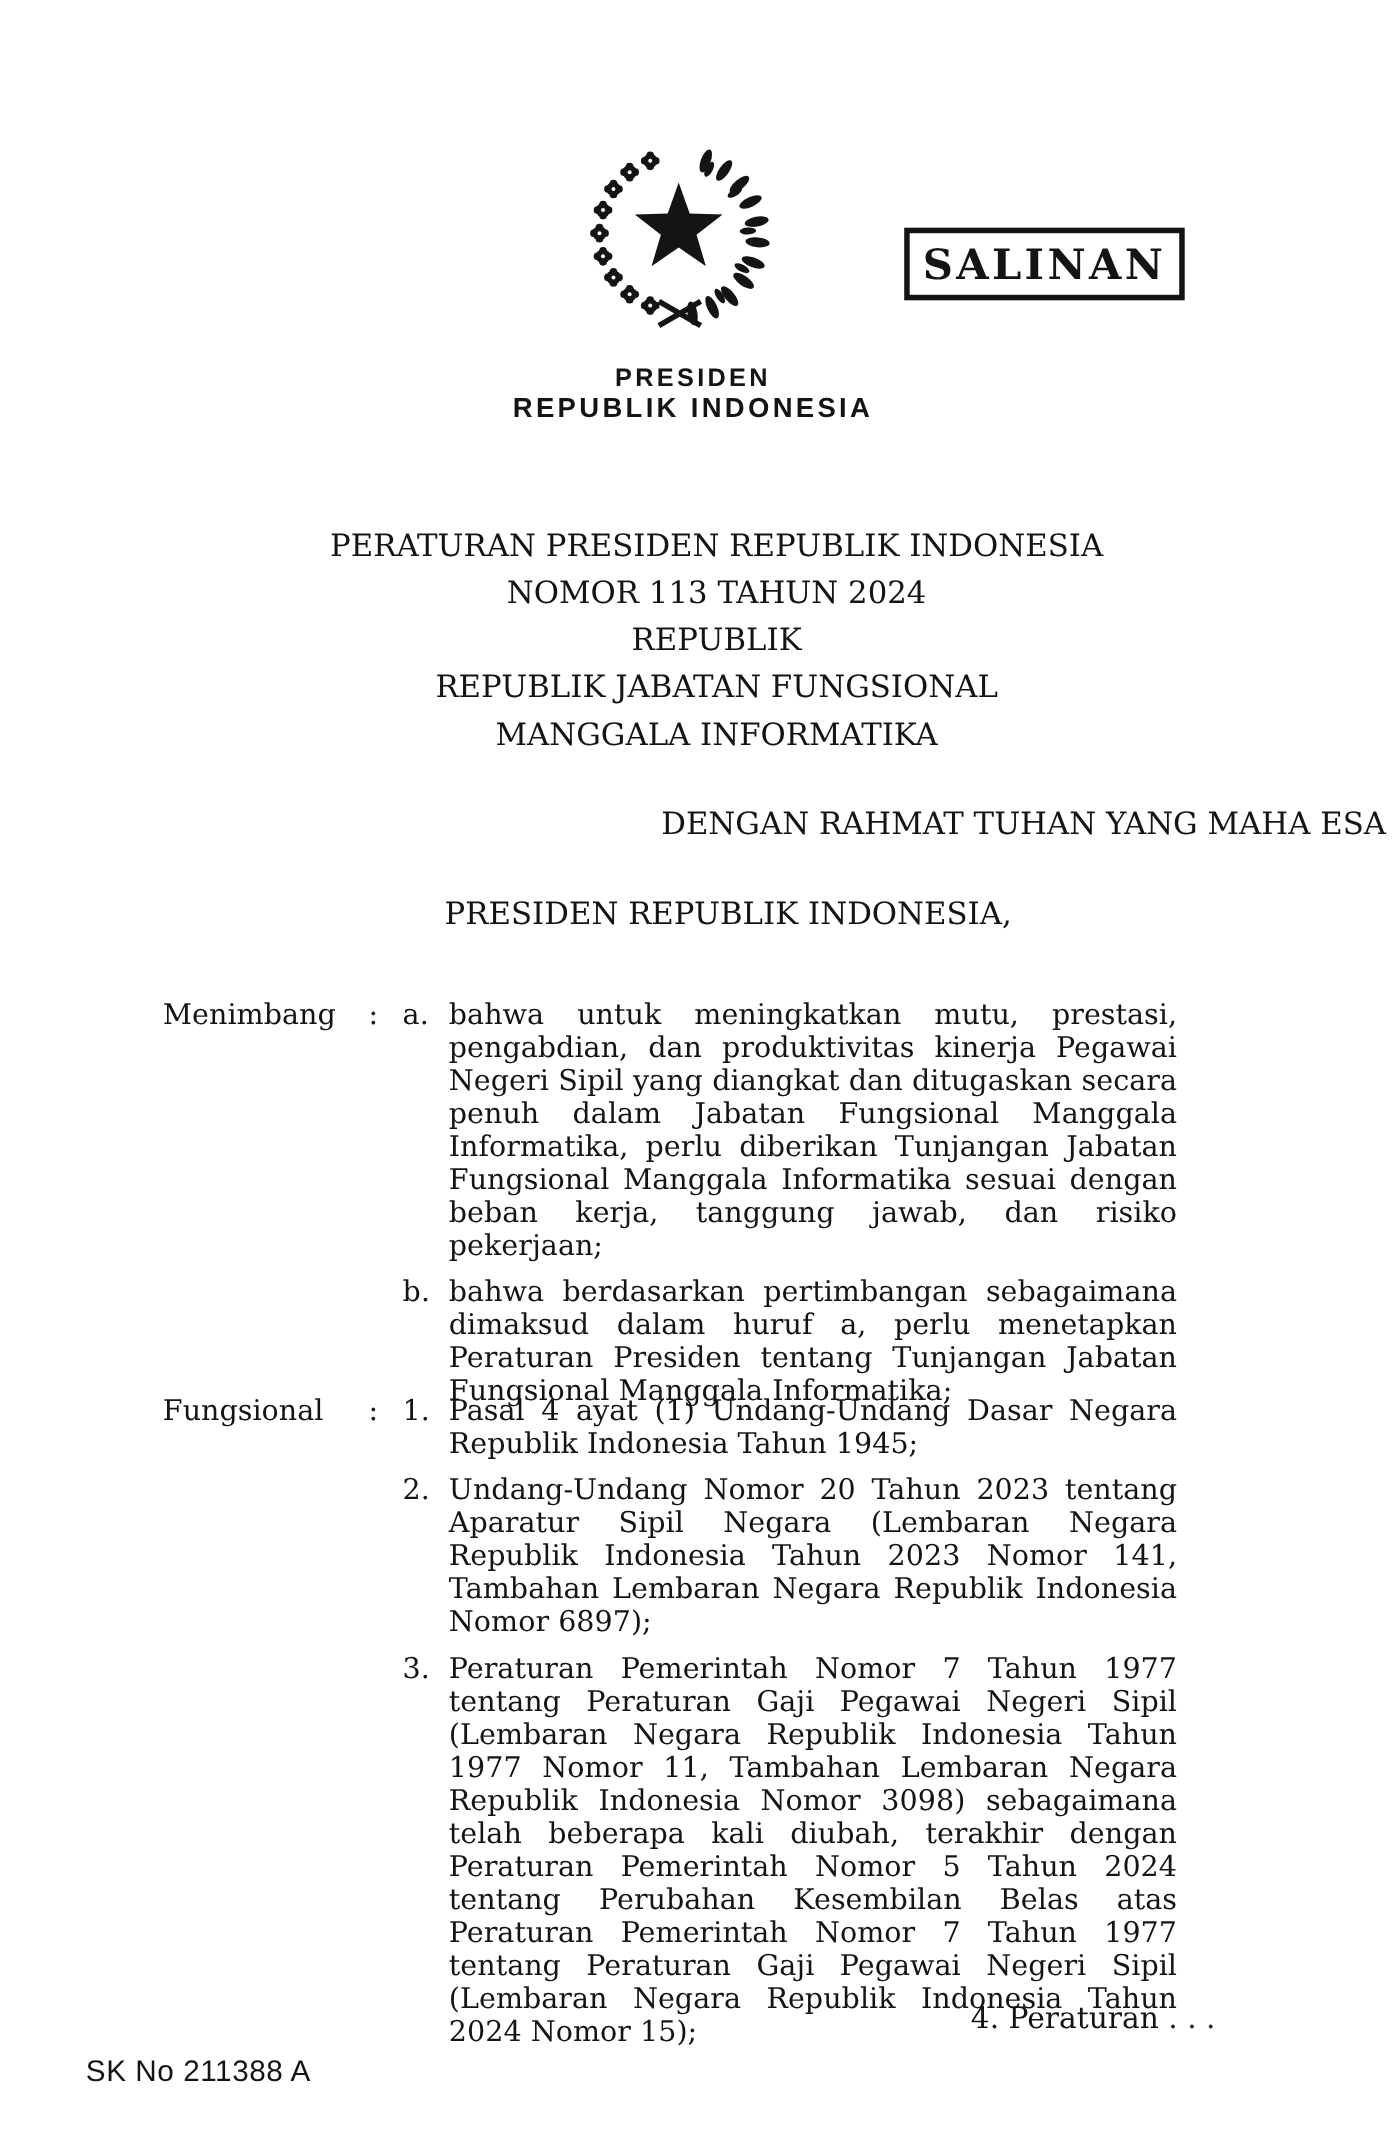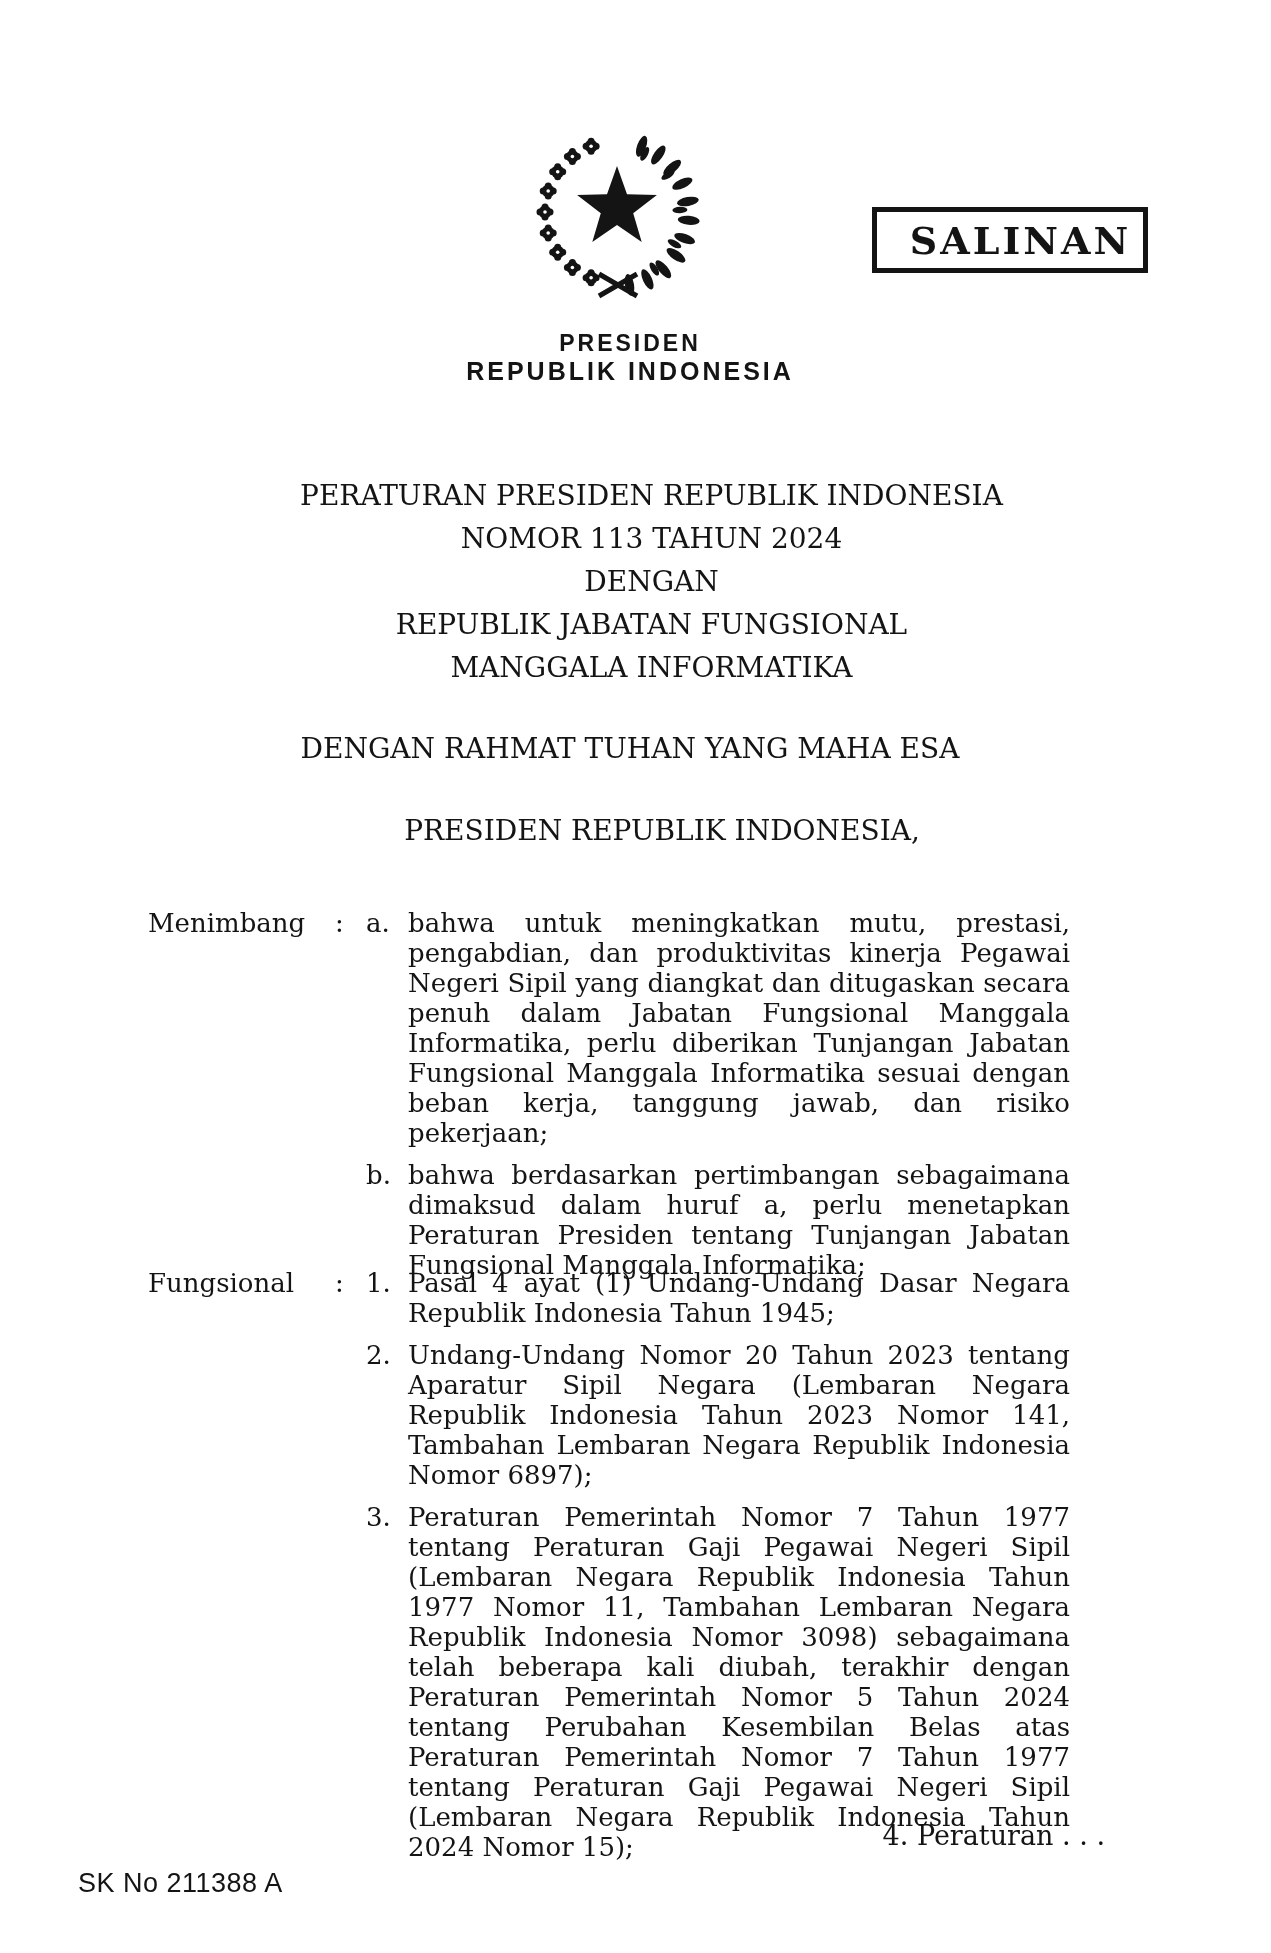--- a/index.html
+++ b/index.html
@@ -20,10 +20,10 @@
   }
   .salinan-box {
     position: absolute;
-    left: 872px; top: 207px;
+    left: 822px; top: 207px;
     width: 245px; height: 56px;
     border: 5px solid #141414;
-    display: flex; align-items: center; justify-content: center; padding-left: 21px;
+    display: flex; align-items: center; justify-content: center;
   }
   .salinan-box span {
     font-family: "DejaVu Serif", serif;

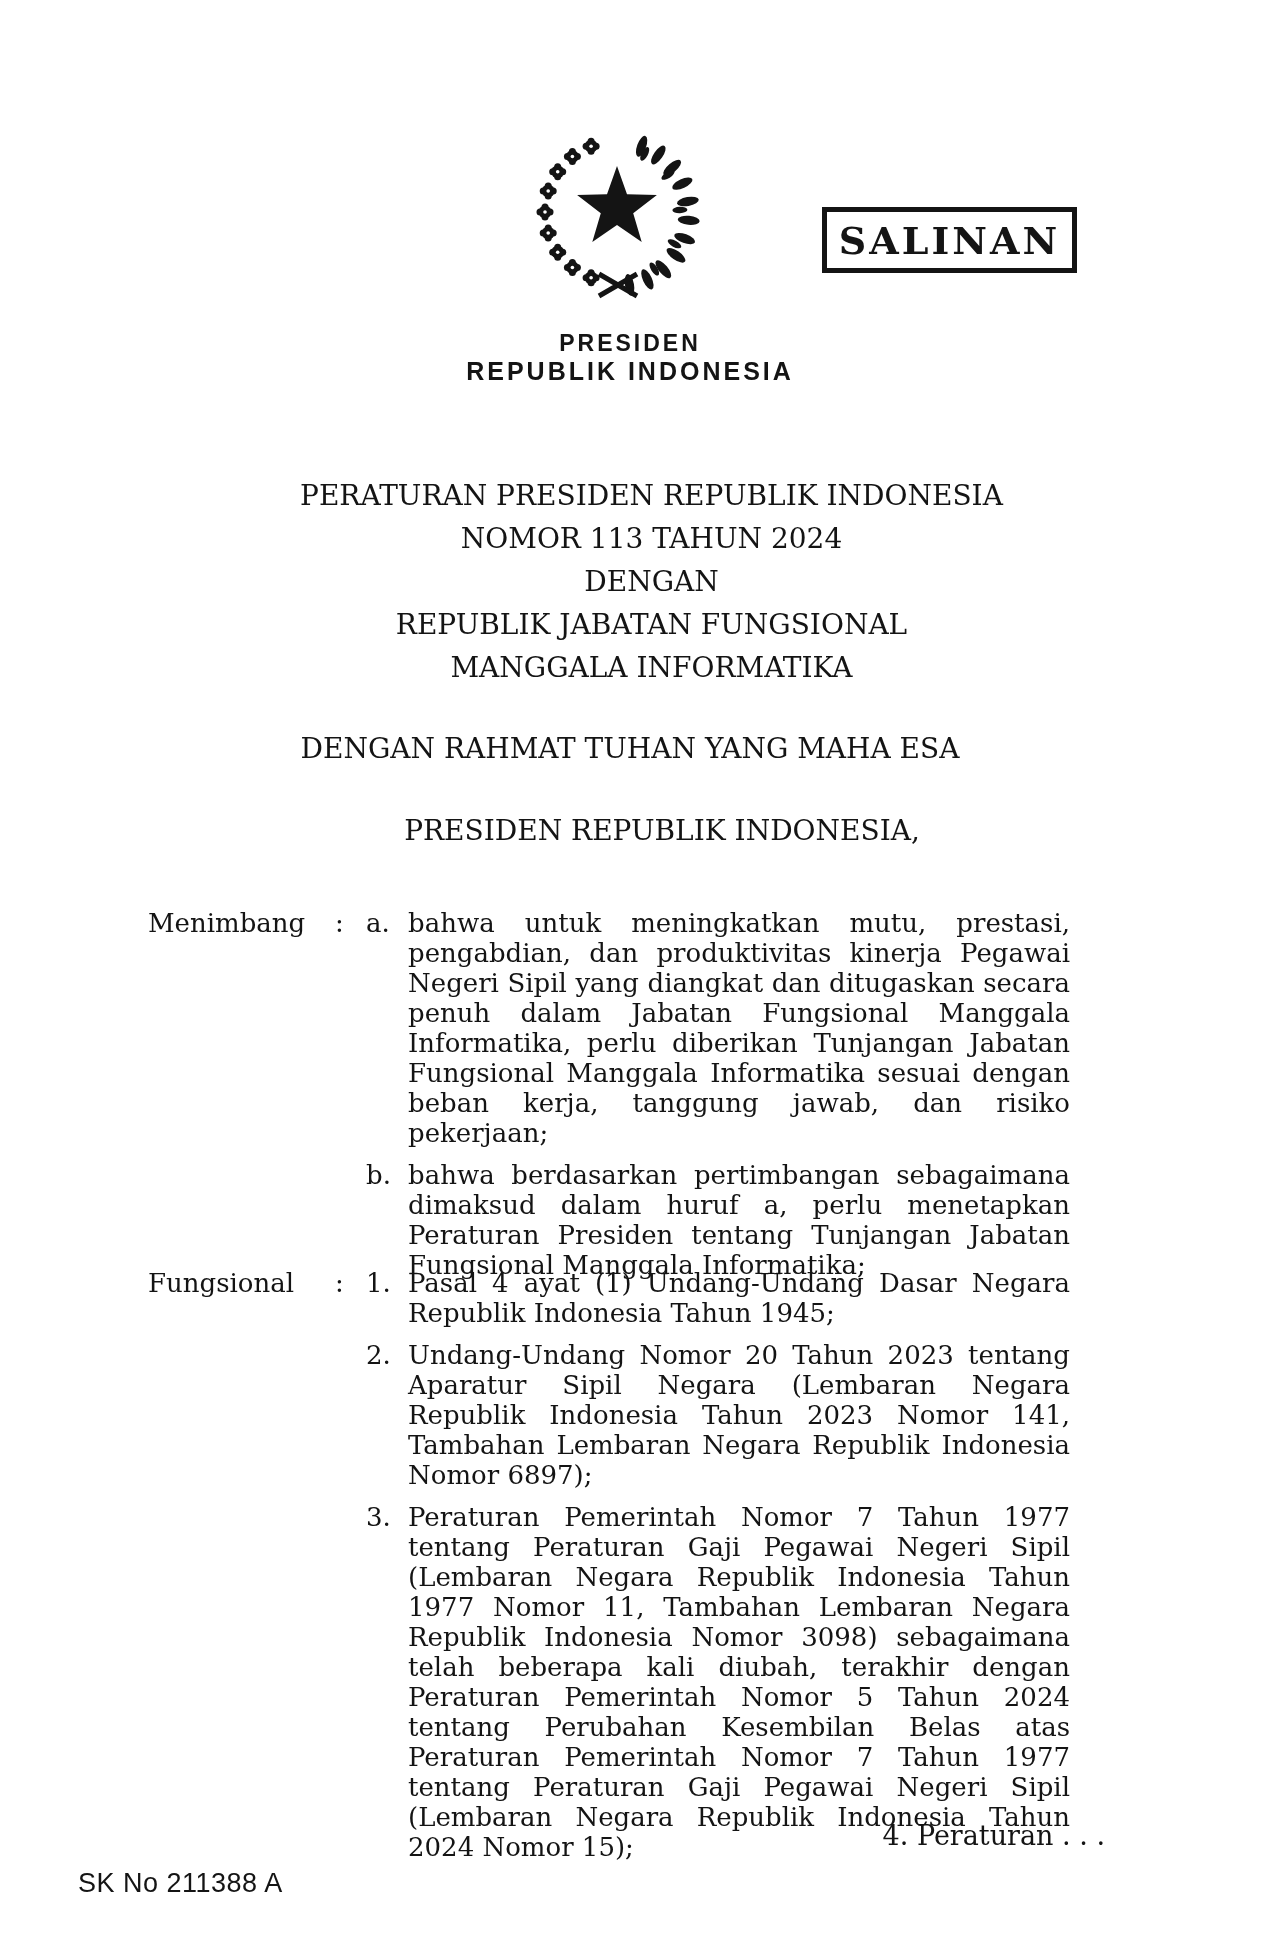--- a/index.html
+++ b/index.html
@@ -202,7 +202,7 @@
   <div class="center-col title-block">
     <div>PERATURAN PRESIDEN REPUBLIK INDONESIA</div>
     <div>NOMOR 113 TAHUN 2024</div>
-    <div>DENGAN</div>
+    <div>REPUBLIK</div>
     <div>REPUBLIK JABATAN FUNGSIONAL</div>
     <div>MANGGALA INFORMATIKA</div>
   </div>

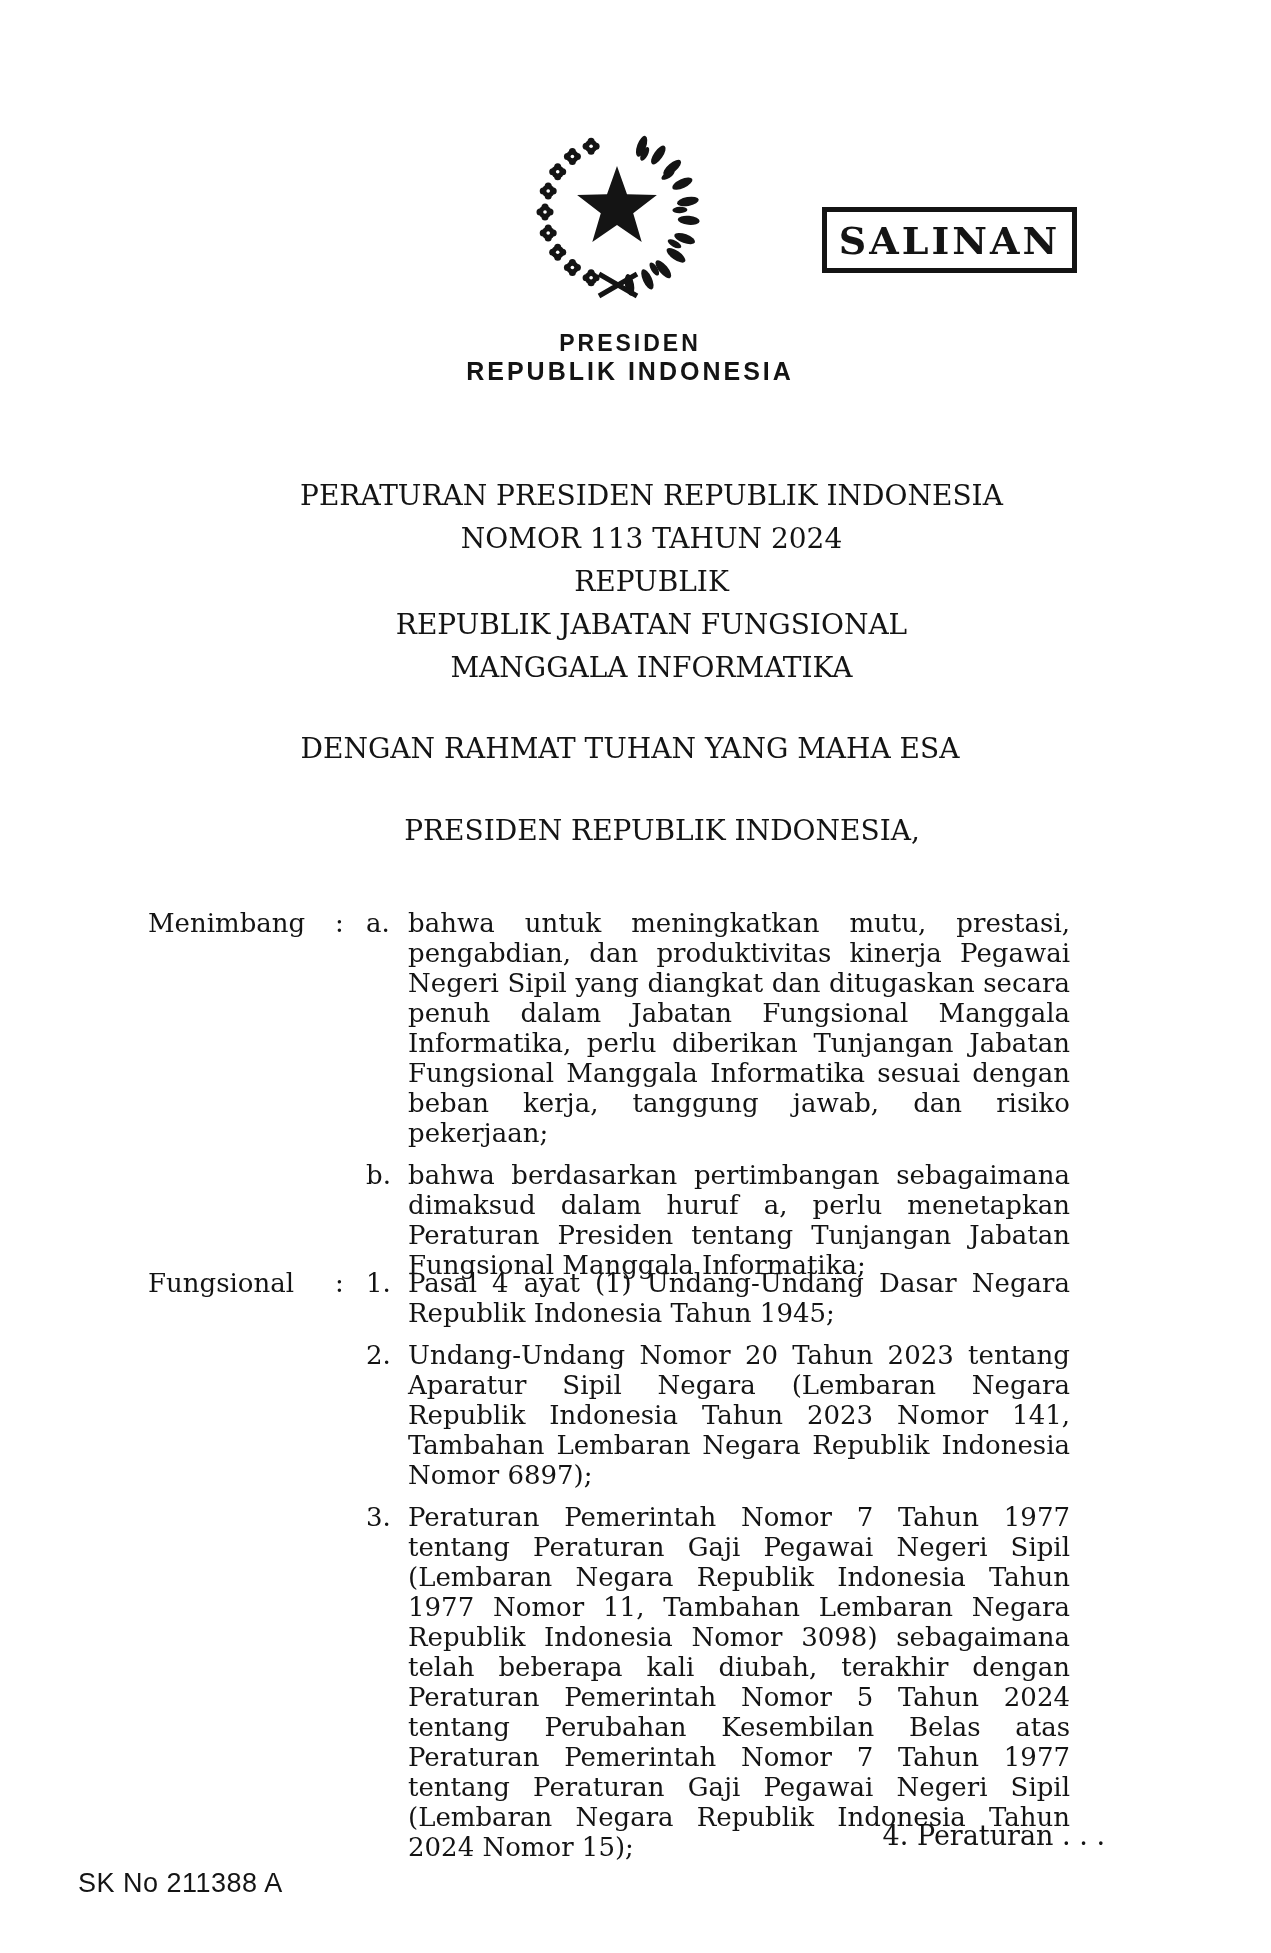--- a/index.html
+++ b/index.html
@@ -41,7 +41,7 @@
   .letterhead .lh2 { font-size: 25px; letter-spacing: 3px; line-height: 29px; }
   .title-block { top: 474px; font-size: 28px; }
   .title-block div { line-height: 43px; padding-left: 43px; }
-  .invocation { top: 732px; font-size: 28px; }
+  .invocation { top: 732px; font-size: 28px; text-align: right; }
   .enacting   { top: 814px; font-size: 28px; padding-left: 32px; }
   
   .section {

